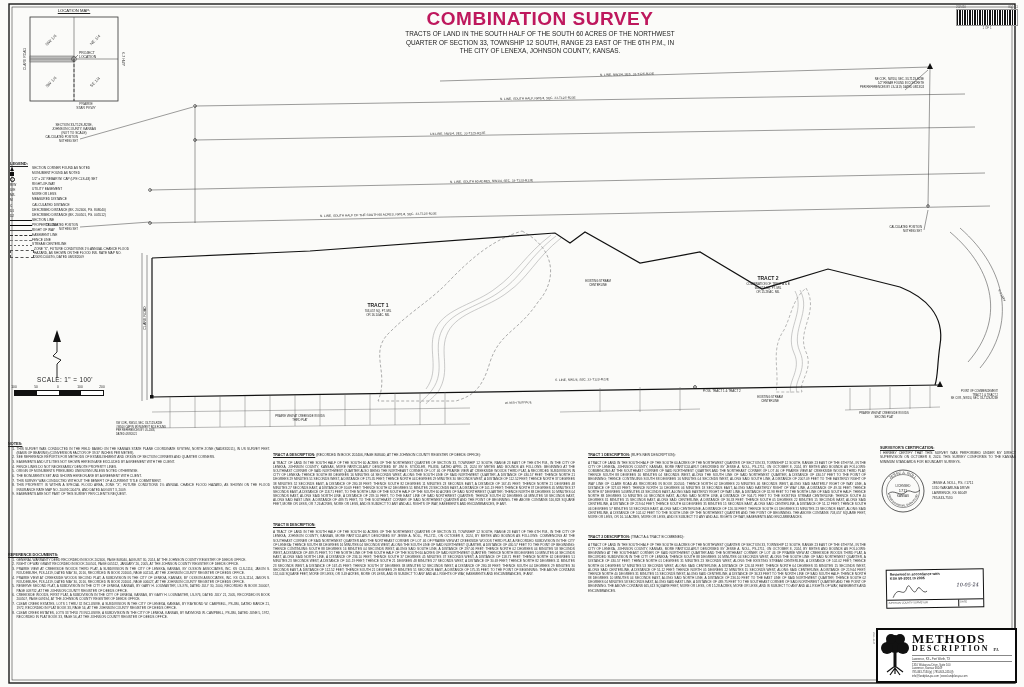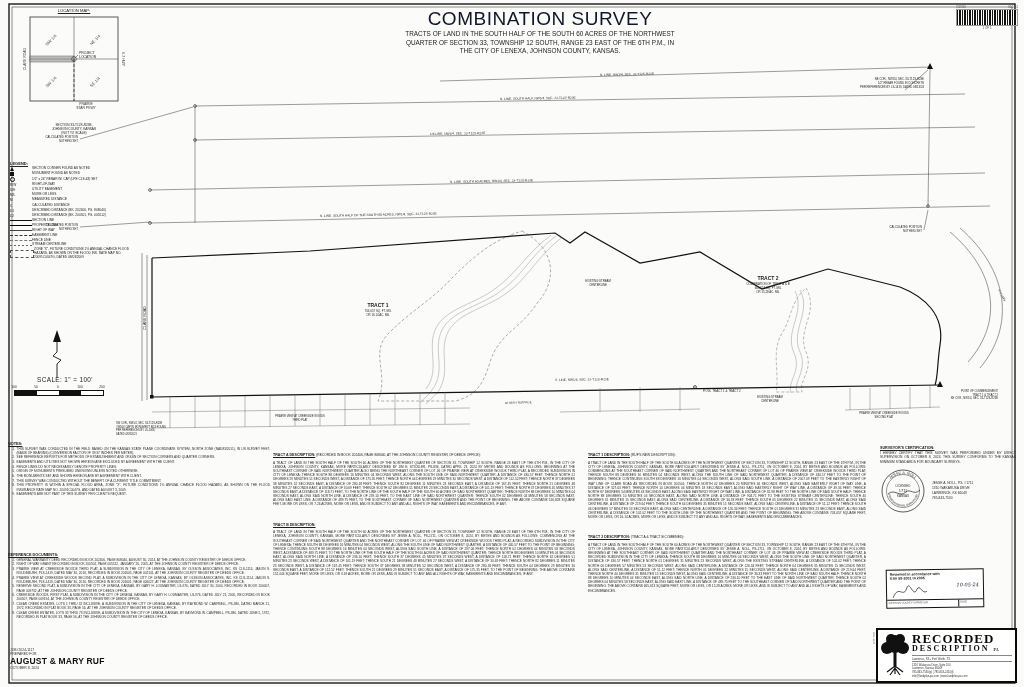--- a/index.html
+++ b/index.html
@@ -7,7 +7,7 @@
   .abs{position:absolute;}
   
   #titleblock{left:322px;top:8px;width:436px;text-align:center;}
-  #titleblock h1{margin:0;font-size:19px;font-weight:normal;color:#0f172a;letter-spacing:.5px;}
+  #titleblock h1{margin:0;font-size:19px;font-weight:bold;color:#be185d;letter-spacing:.5px;}
   #titleblock .sub{font-size:6.4px;color:#222;line-height:1.35;}
   
   #bcwrap{left:956px;top:5px;width:62px;}

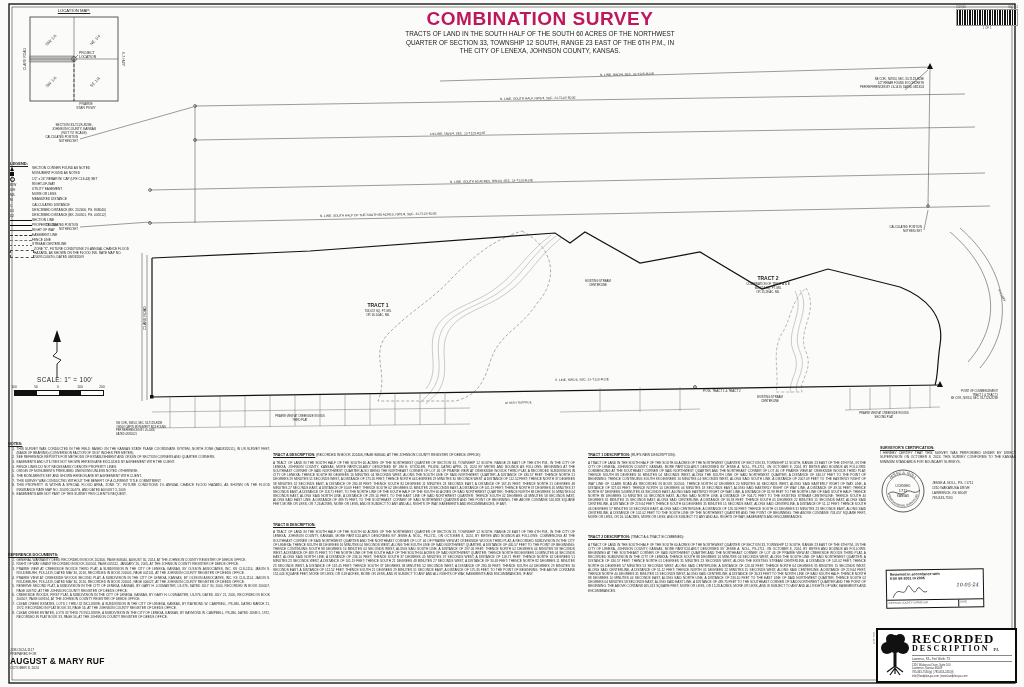--- a/index.html
+++ b/index.html
@@ -515,7 +515,7 @@
       </svg>
     </div>
     <div class="ftext">
-      <div class="fn1">RECORDED</div>
+      <div class="fn1">METHODS</div>
       <div class="fn2"><span>DESCRIPTION</span> <span class="pa">PA</span></div>
       <div class="tag">Lawrence, KS  ▪  Fort Worth, TX</div>
       <div class="addr">

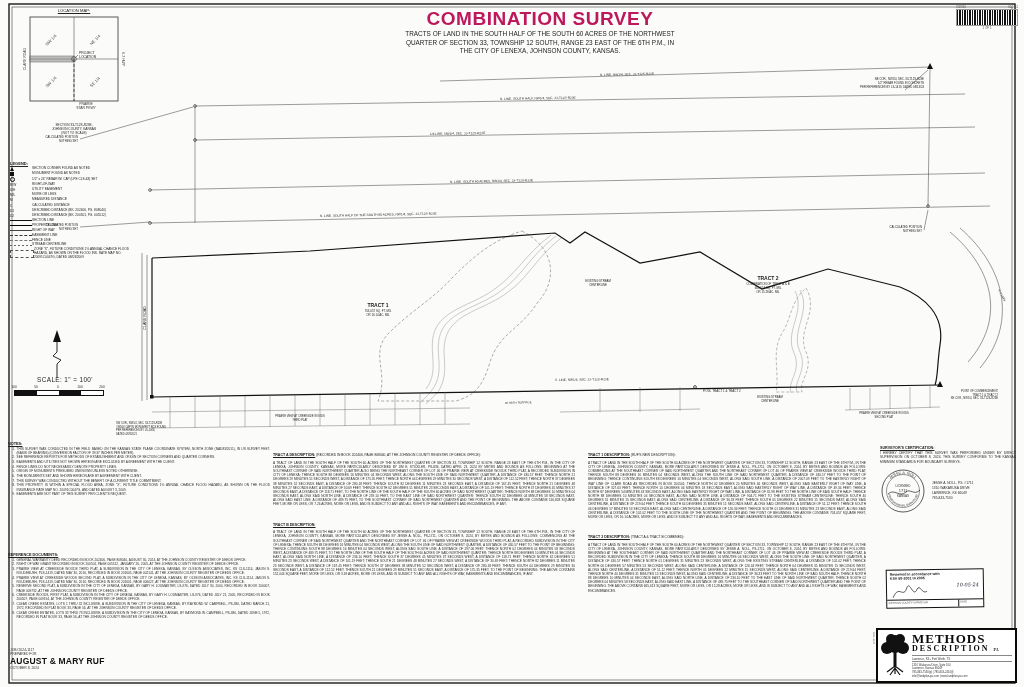--- a/index.html
+++ b/index.html
@@ -430,12 +430,6 @@
       </div>
   </div>
 
-  <div id="jobblock" class="abs">
-    <div class="j1">JOB#2024-1117</div>
-    <div class="j2">PREPARED FOR</div>
-    <div class="j3">AUGUST &amp; MARY RUF</div>
-    <div class="j4">OCTOBER 8, 2024</div>
-  </div>
 
   <div id="col1" class="abs">
     <div class="desc">

